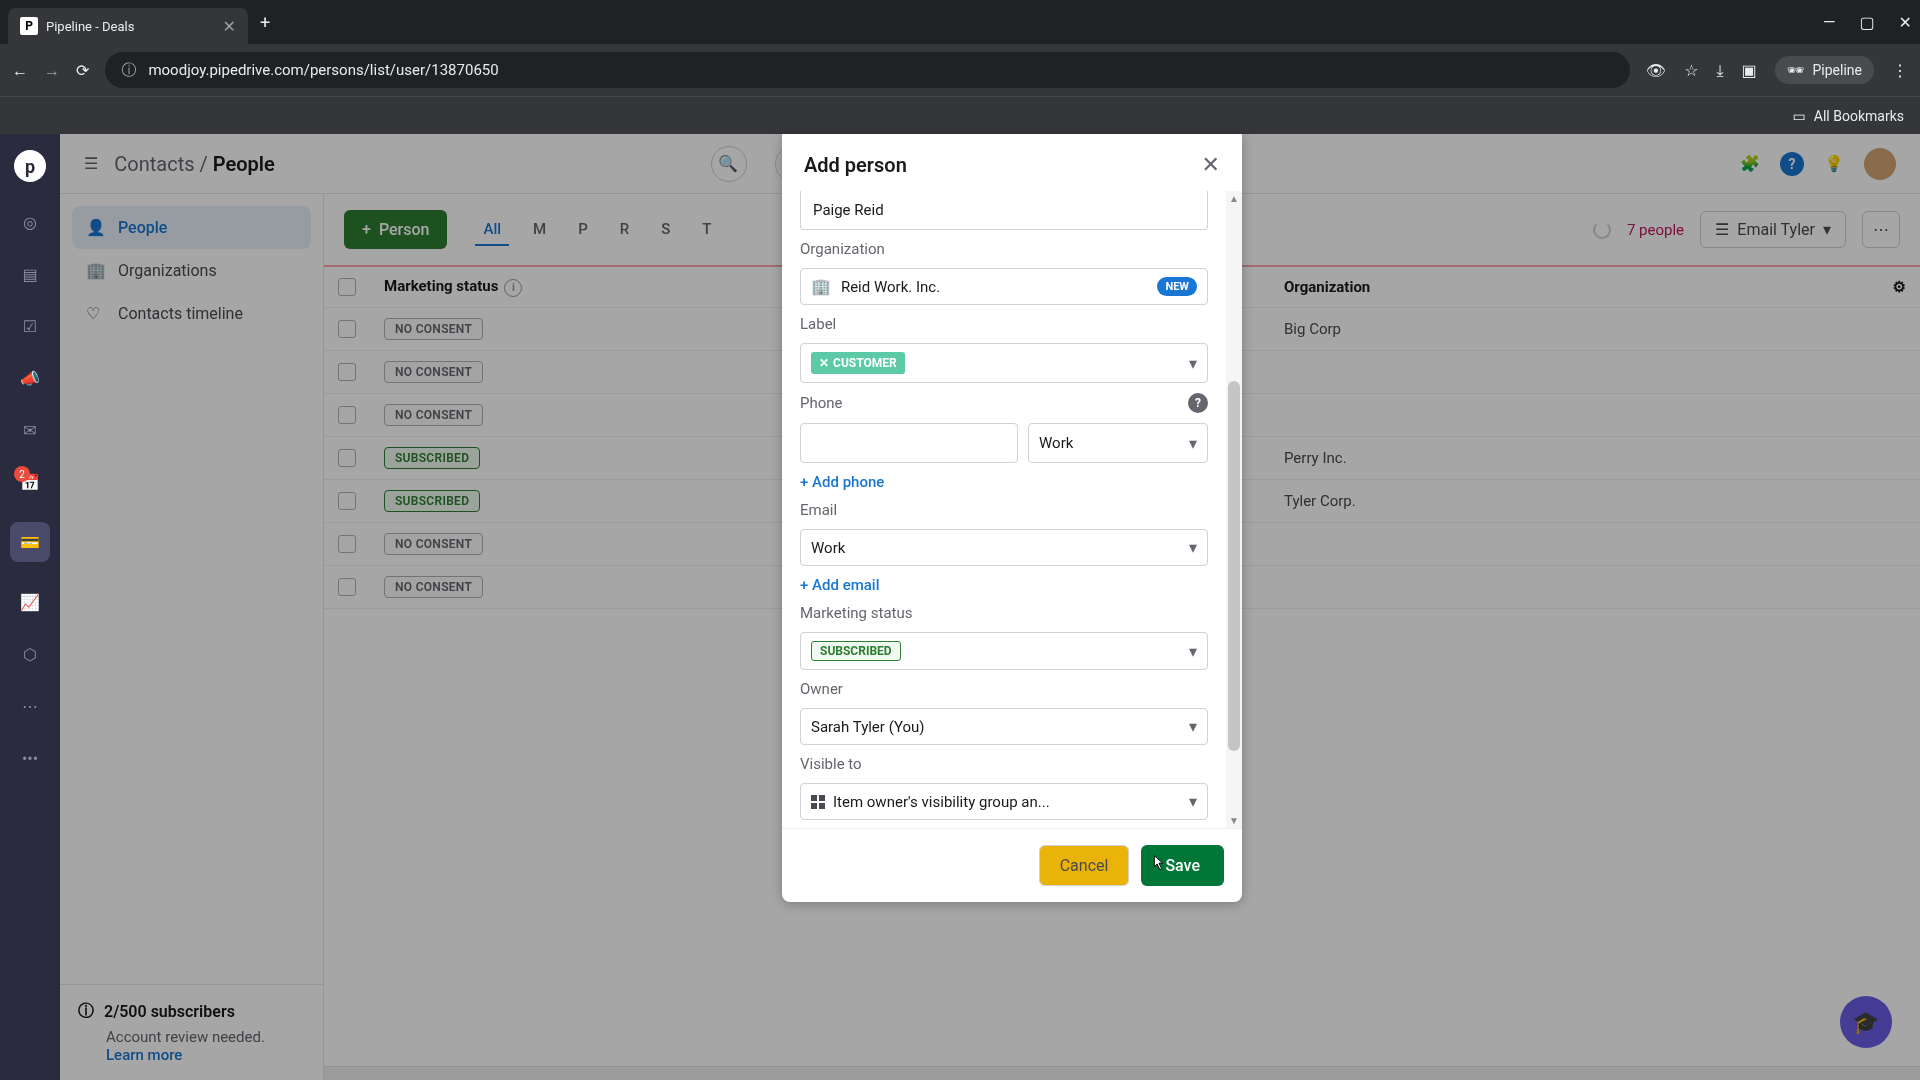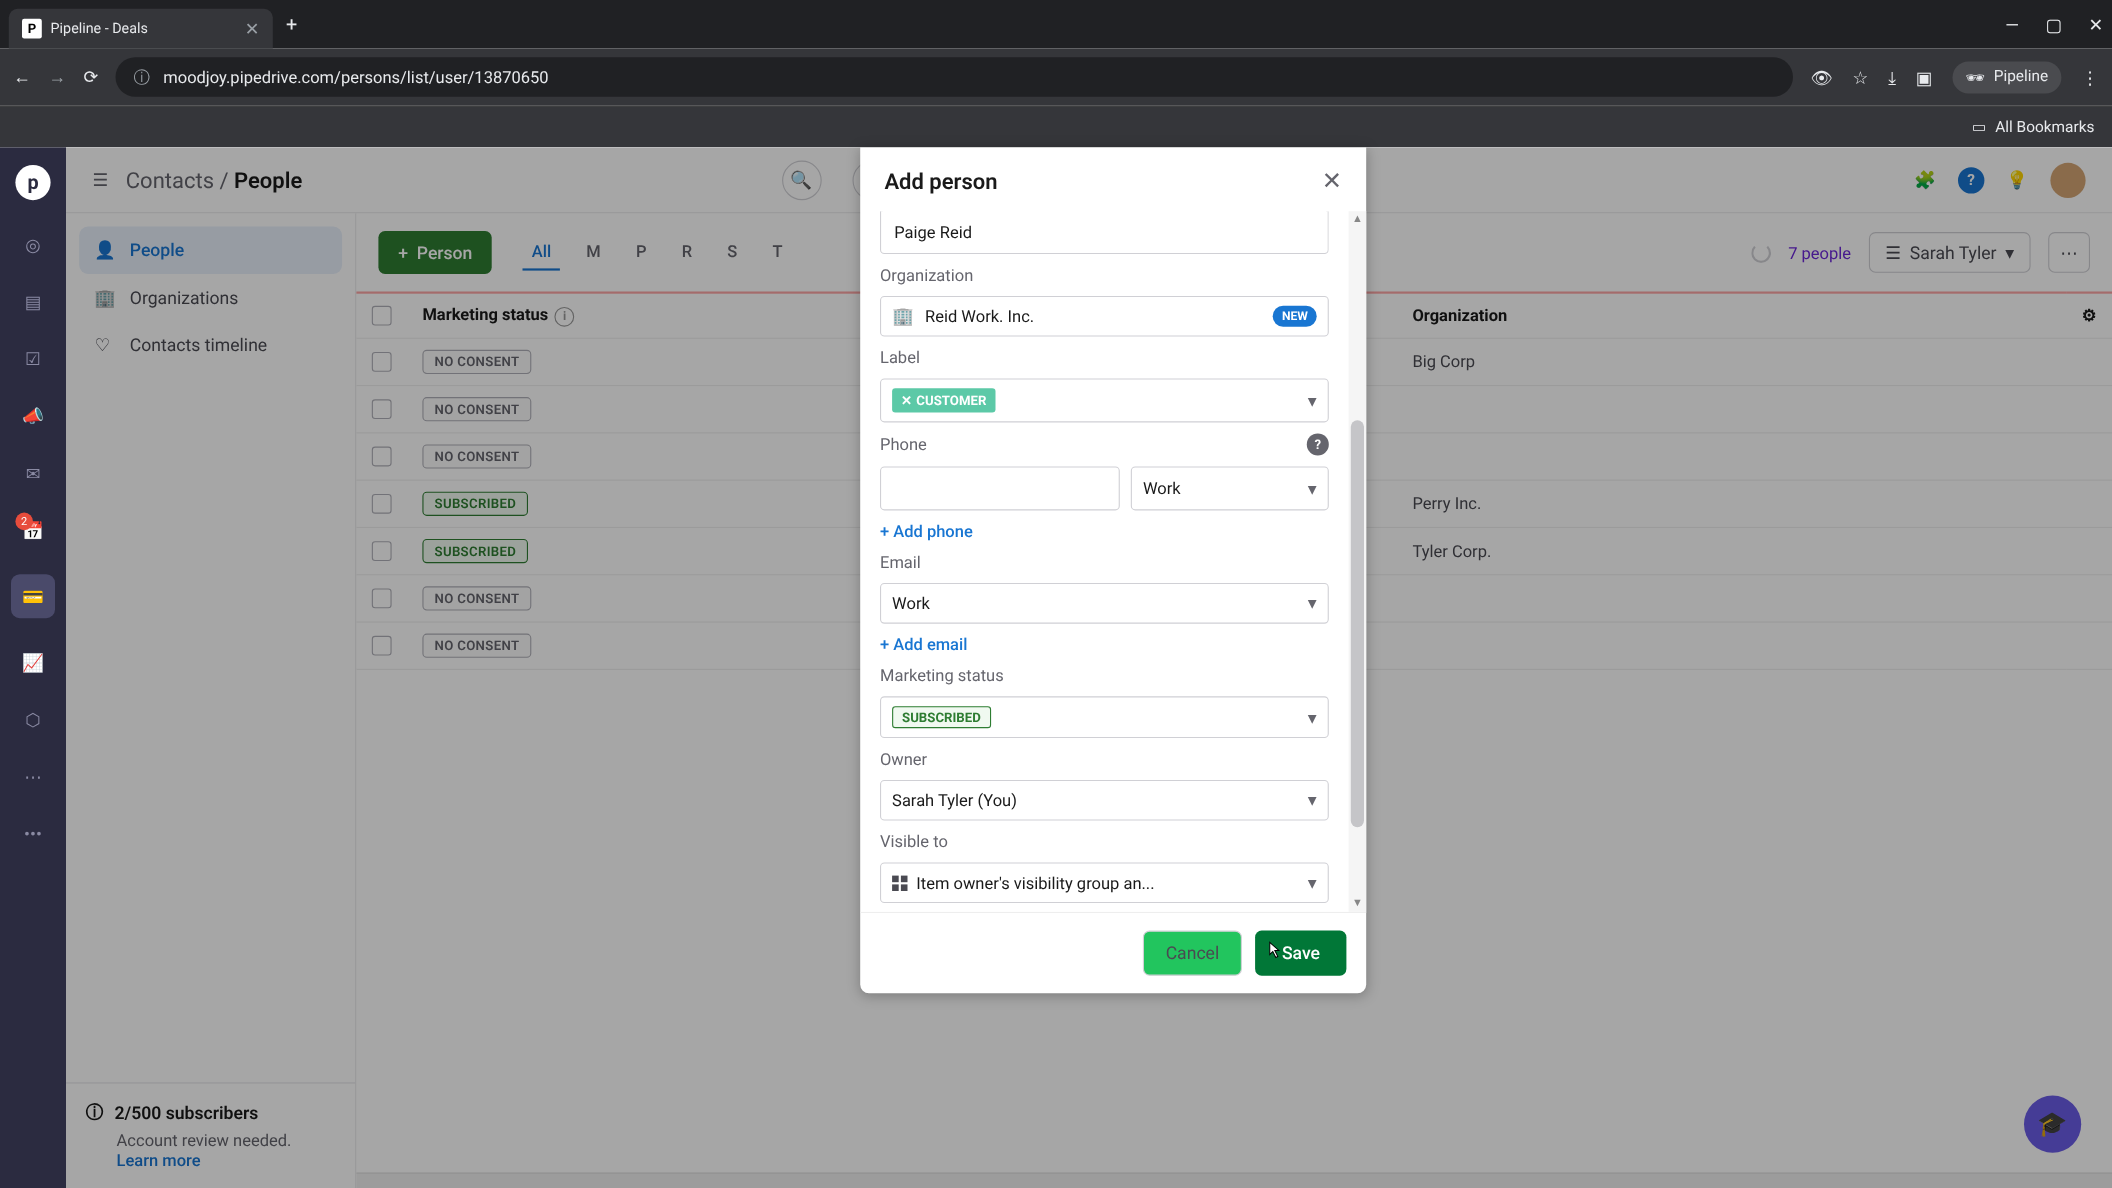--- a/index.html
+++ b/index.html
@@ -64,7 +64,7 @@
 .letter-filters span.active { color: #1976d2; border-bottom: 2px solid #1976d2; }
 .toolbar-right { margin-left: auto; display: flex; align-items: center; gap: 16px; }
 .spinner { width: 18px; height: 18px; border: 2px solid #d0d0d5; border-top-color: transparent; border-radius: 50%; }
-.people-count { color: #6d28d9; font-size: 15px; }
+.people-count { color: #be185d; font-size: 15px; }
 .owner-chip { border: 1px solid #d0d0d5; padding: 8px 14px; border-radius: 6px; display: flex; align-items: center; gap: 8px; color: #4a4a52; cursor: pointer; }
 .more-btn { border: 1px solid #d0d0d5; padding: 8px 10px; border-radius: 6px; cursor: pointer; color: #4a4a52; }
 

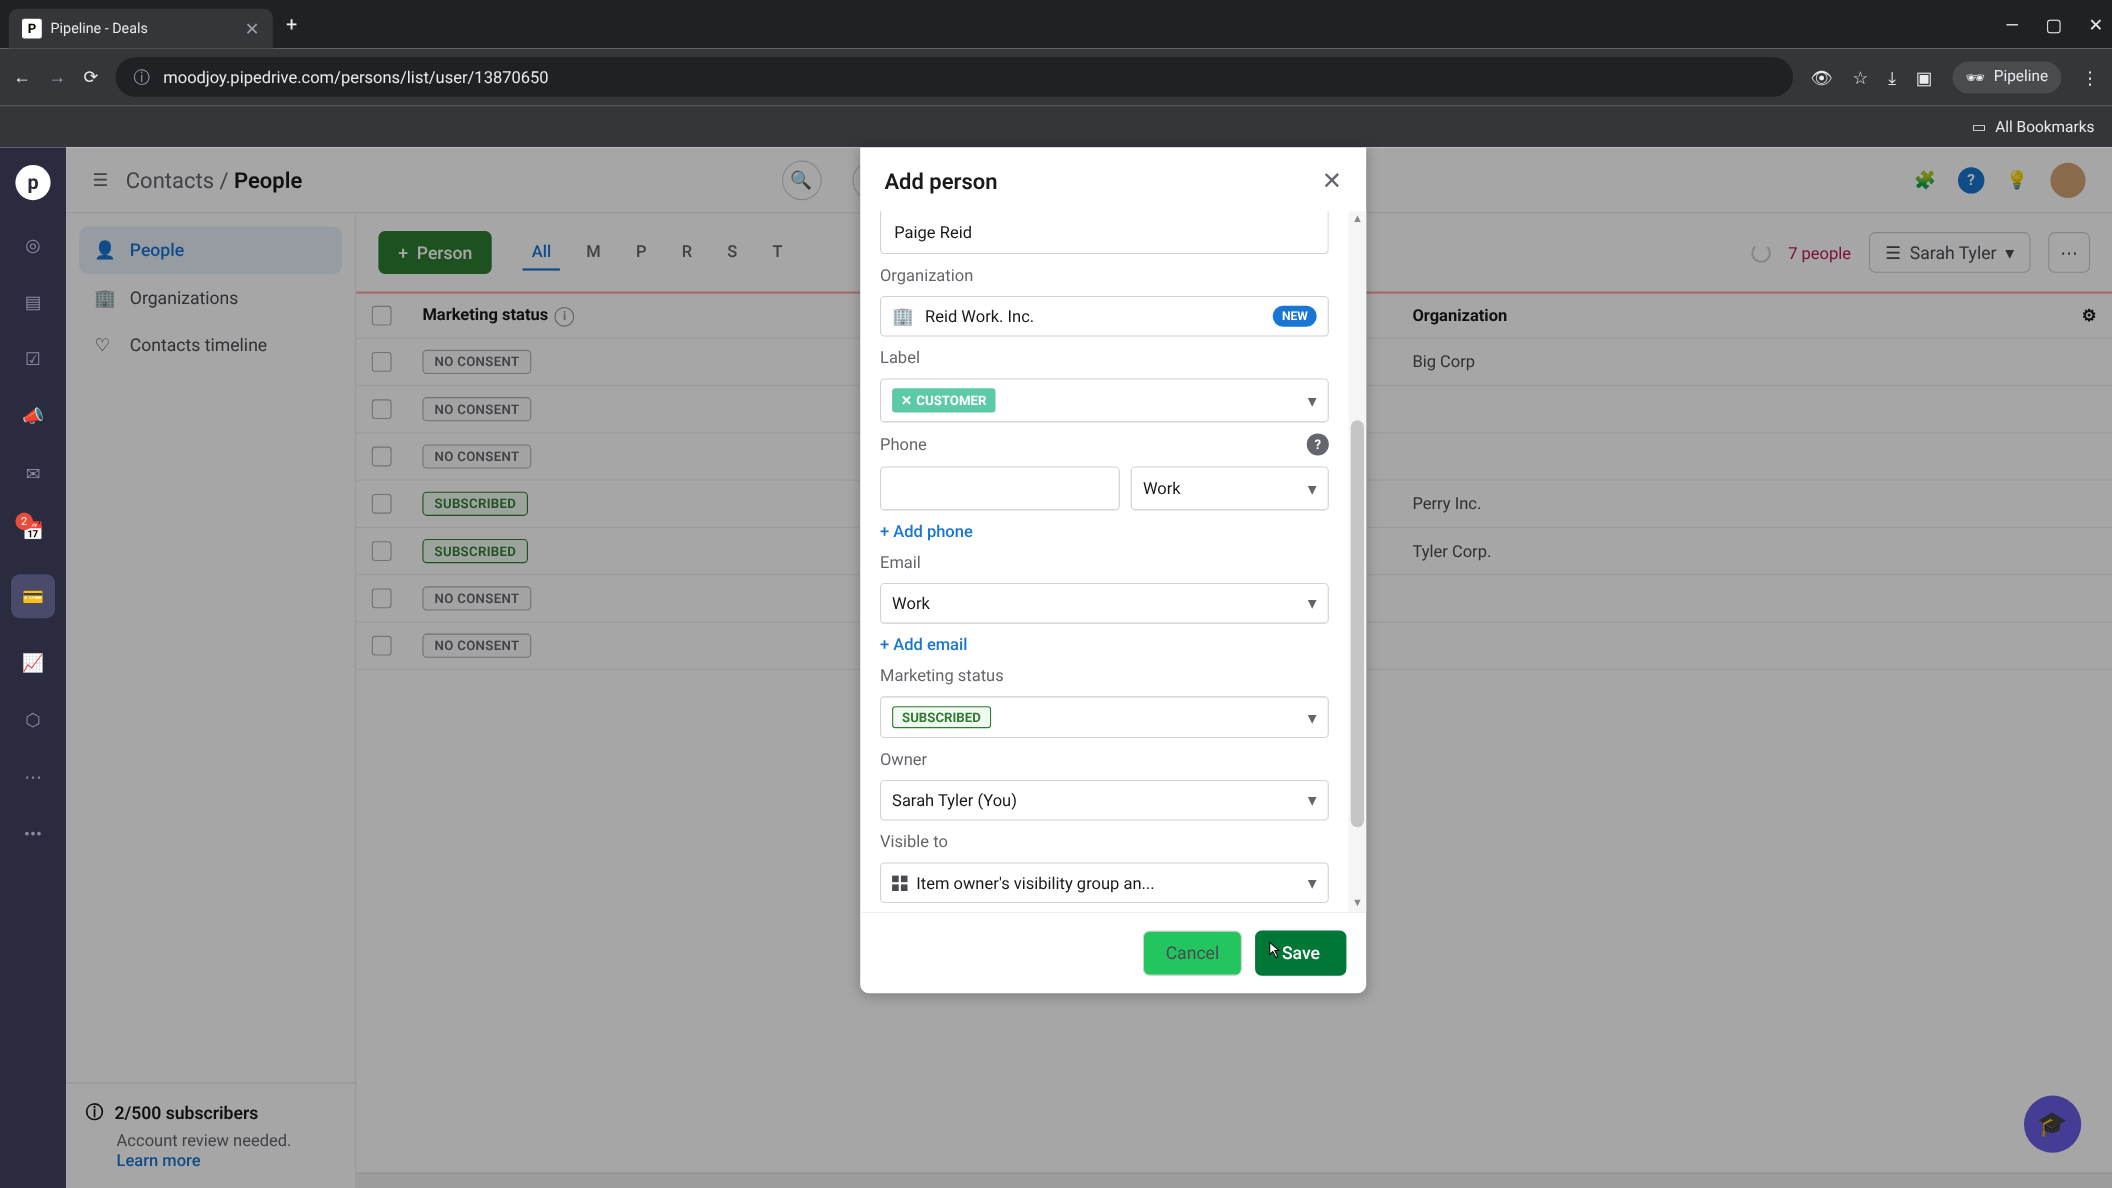--- a/index.html
+++ b/index.html
@@ -257,7 +257,7 @@
             <span class="people-count">7 people</span>
             <div class="owner-chip">
               <span>☰</span>
-              <span>Sarah Tyler</span>
+              <span>Email Tyler</span>
               <span>▾</span>
             </div>
             <div class="more-btn">⋯</div>

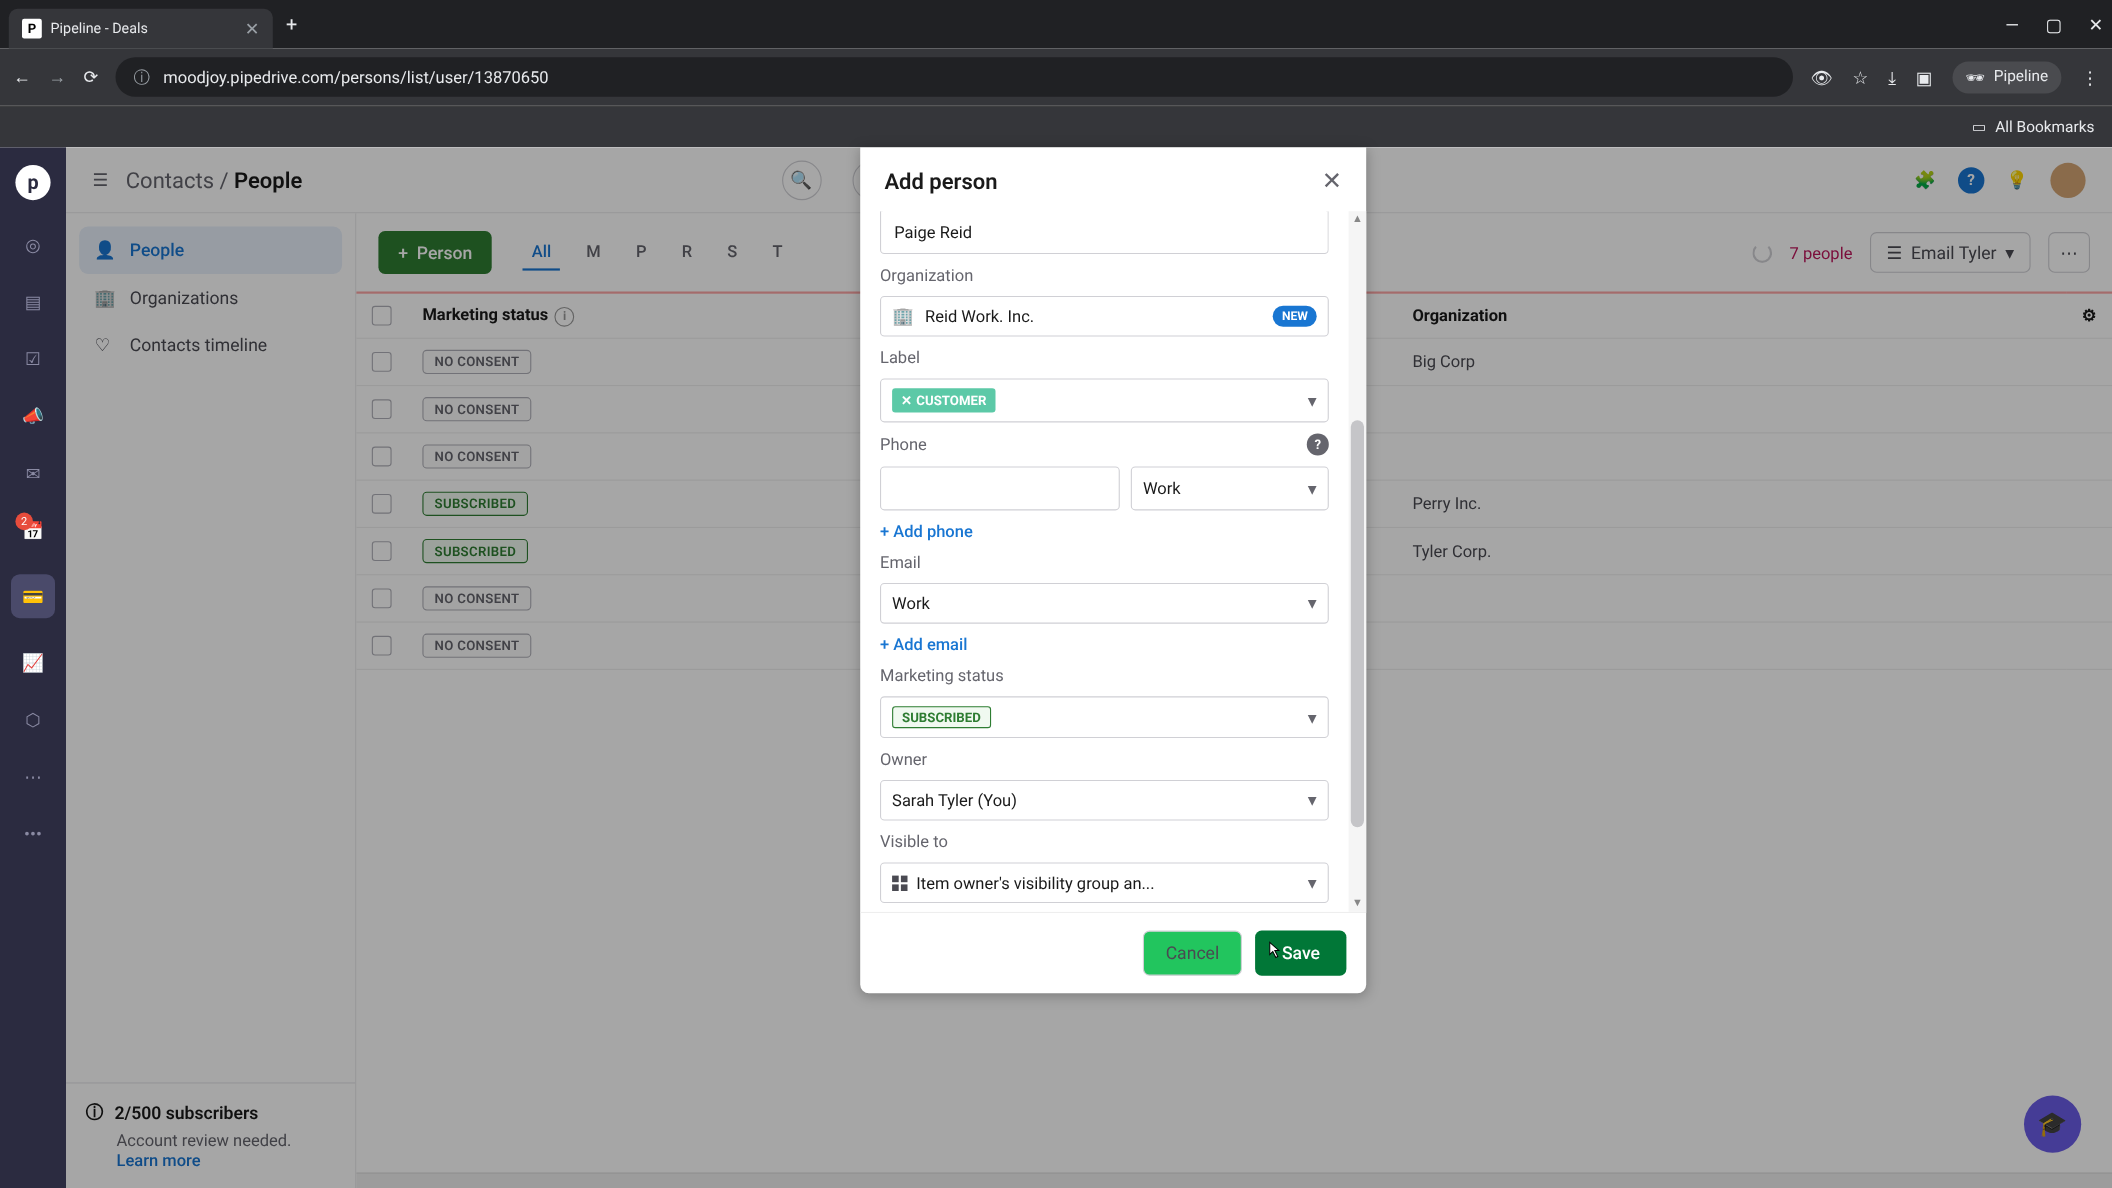--- a/index.html
+++ b/index.html
@@ -117,7 +117,7 @@
 .visible-icon span { width: 6px; height: 6px; background: #4a4a52; }
 
 .modal-foot { display: flex; justify-content: flex-end; gap: 12px; padding: 16px 18px; border-top: 1px solid #eee; }
-.btn-cancel { background: #22c55e; border: 1px solid #d0d0d5; padding: 10px 20px; border-radius: 6px; font-size: 16px; cursor: pointer; color: #4a4a52; }
+.btn-cancel { background: #eab308; border: 1px solid #d0d0d5; padding: 10px 20px; border-radius: 6px; font-size: 16px; cursor: pointer; color: #4a4a52; }
 .btn-save { background: #017737; border: none; color: #fff; padding: 10px 24px; border-radius: 6px; font-size: 16px; font-weight: 500; cursor: pointer; position: relative; }
 .cursor-ptr { position: absolute; width: 22px; height: 22px; pointer-events: none; }
 

